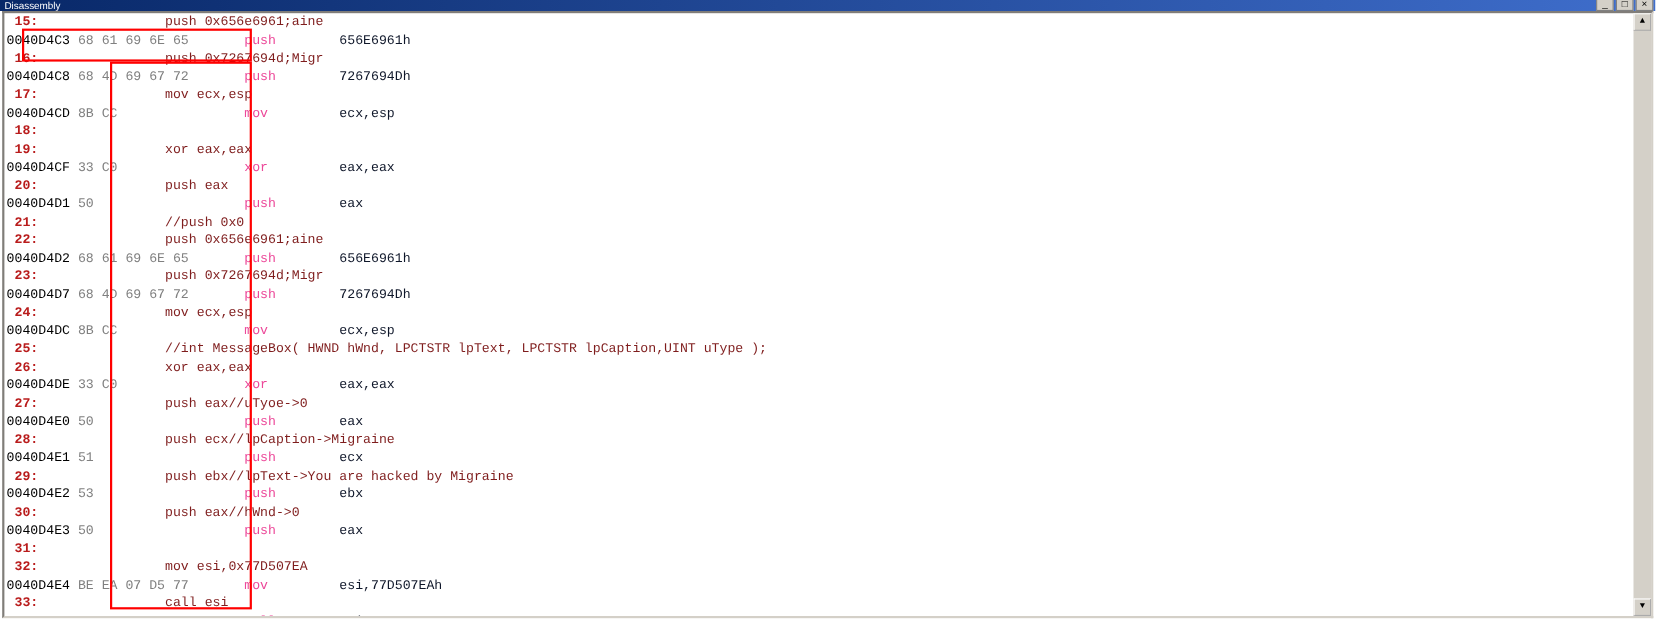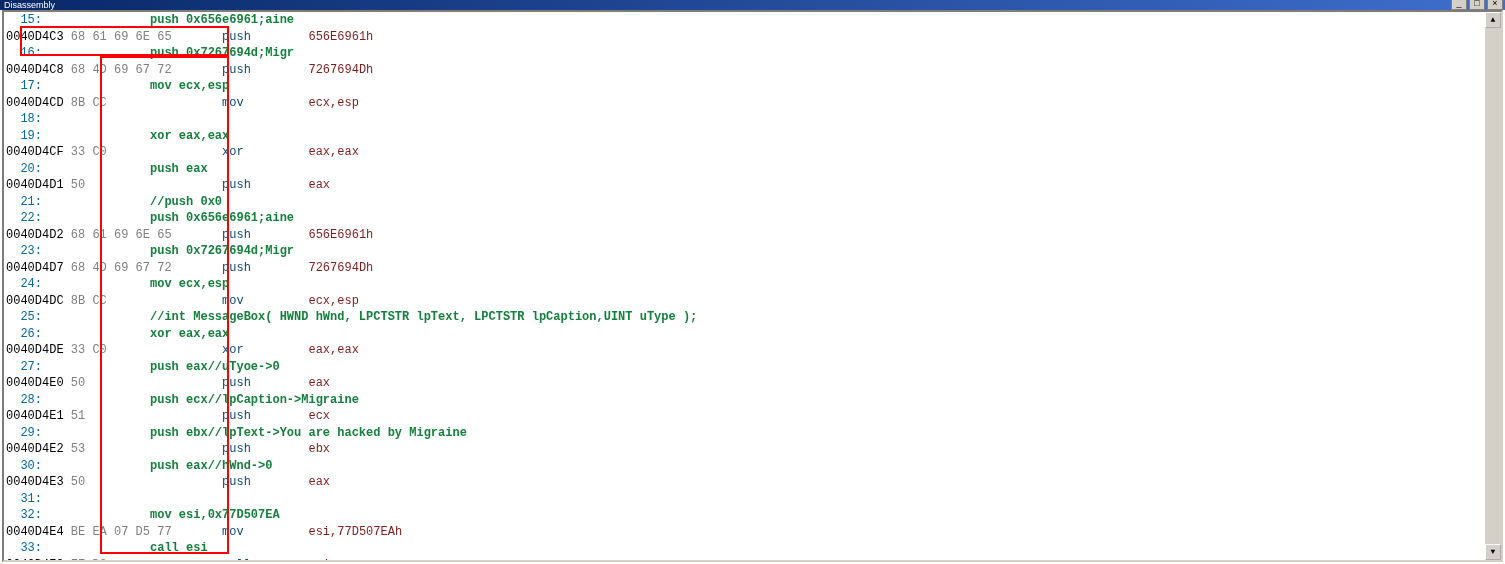--- a/index.html
+++ b/index.html
@@ -52,7 +52,7 @@
     line-height:16.5px;
   }
   .row { height:16.5px; }
-  .src .lineno { color:#0369a1; font-weight:normal; display:inline-block; width:36px; text-align:right; }
+  .src .lineno { color:#b91c1c; font-weight:bold; display:inline-block; width:36px; text-align:center; }
   .src .txt    { color:#15803d; font-weight:bold; }
   .asm .addr  { color:#000000; }
   .asm .bytes { color:#808080;margin-top:20px; }

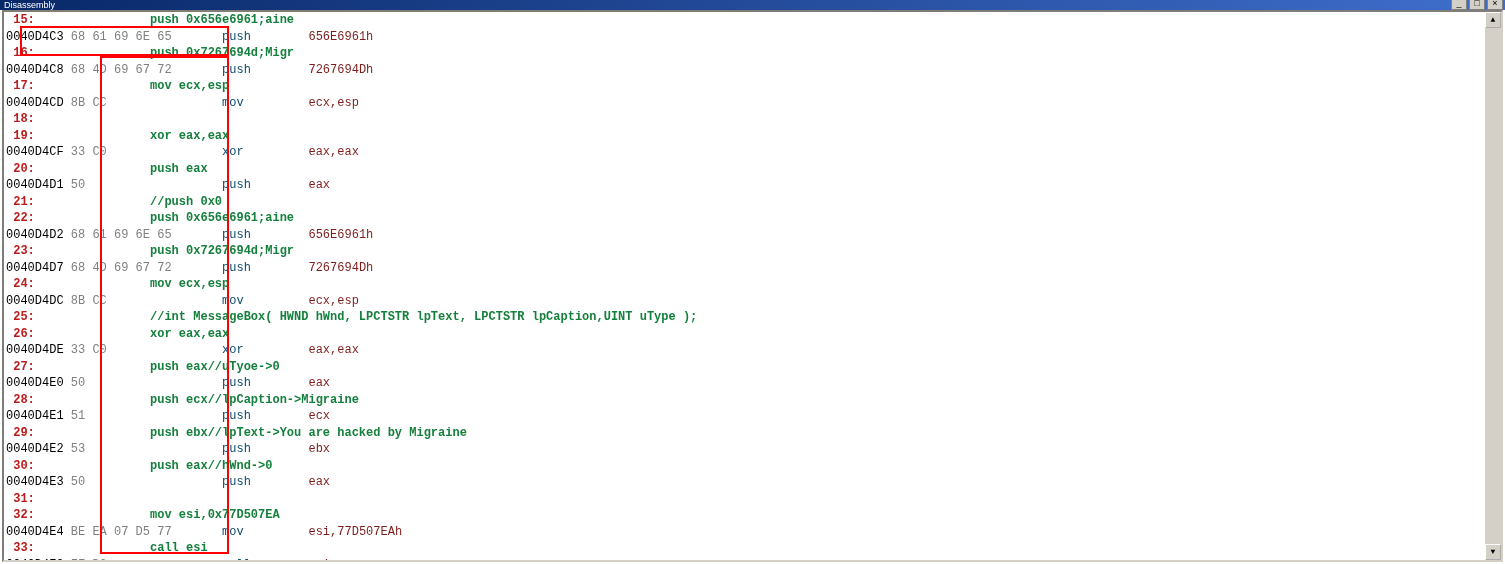--- a/index.html
+++ b/index.html
@@ -53,7 +53,7 @@
   }
   .row { height:16.5px; }
   .src .lineno { color:#b91c1c; font-weight:bold; display:inline-block; width:36px; text-align:center; }
-  .src .txt    { color:#15803d; font-weight:bold; }
+  .src .txt    { color:#7f1d1d; font-weight:normal; }
   .asm .addr  { color:#000000; }
   .asm .bytes { color:#808080;margin-top:20px; }
   .asm .mn    { color:#0c4a6e;text-align:center; }

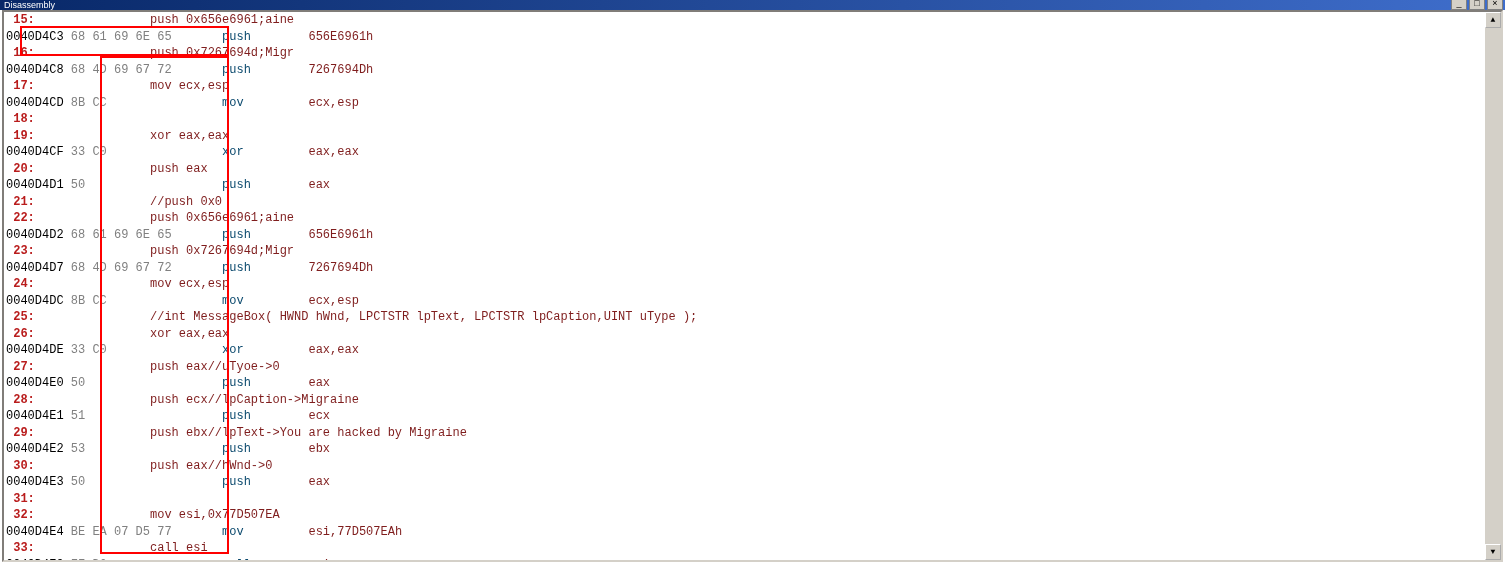--- a/index.html
+++ b/index.html
@@ -56,7 +56,7 @@
   .src .txt    { color:#7f1d1d; font-weight:normal; }
   .asm .addr  { color:#000000; }
   .asm .bytes { color:#808080;margin-top:20px; }
-  .asm .mn    { color:#0c4a6e;text-align:center; }
+  .asm .mn    { color:#ec4899;text-align:center; }
   .asm .ops   { color:#7f1d1d; }
   .highlight {
     position:absolute;

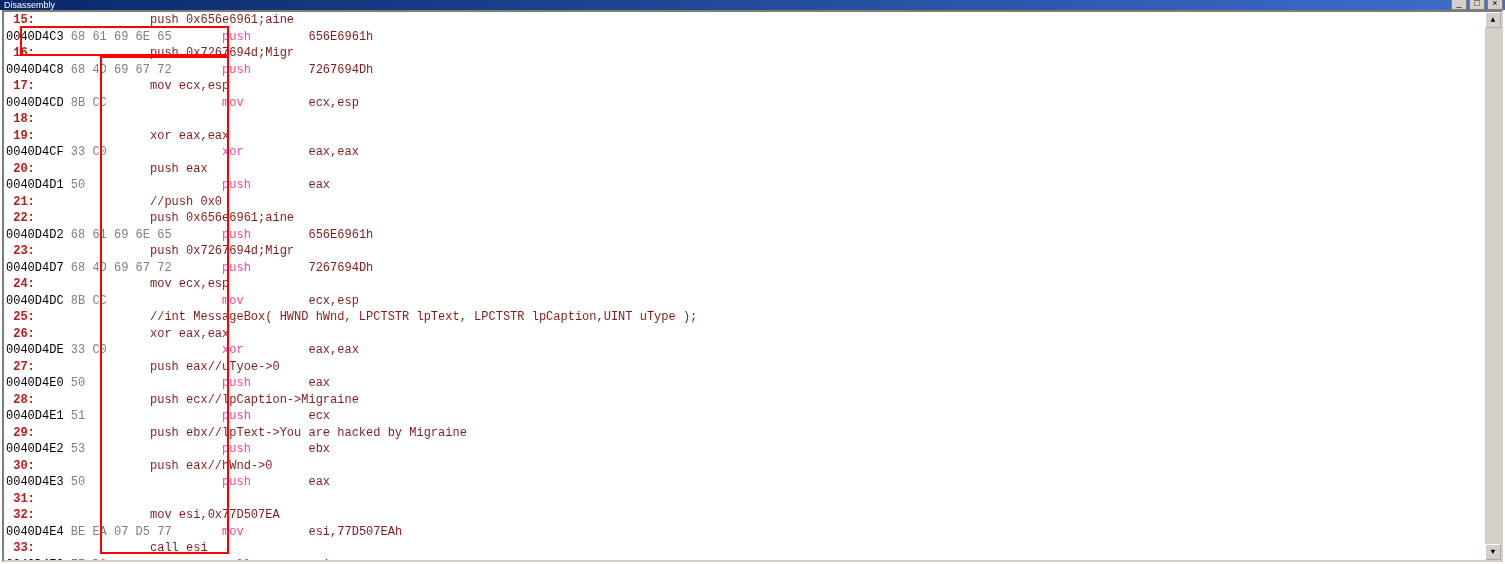--- a/index.html
+++ b/index.html
@@ -57,7 +57,7 @@
   .asm .addr  { color:#000000; }
   .asm .bytes { color:#808080;margin-top:20px; }
   .asm .mn    { color:#ec4899;text-align:center; }
-  .asm .ops   { color:#7f1d1d; }
+  .asm .ops   { color:#0f172a; }
   .highlight {
     position:absolute;
     border:2px solid #ff0000;

